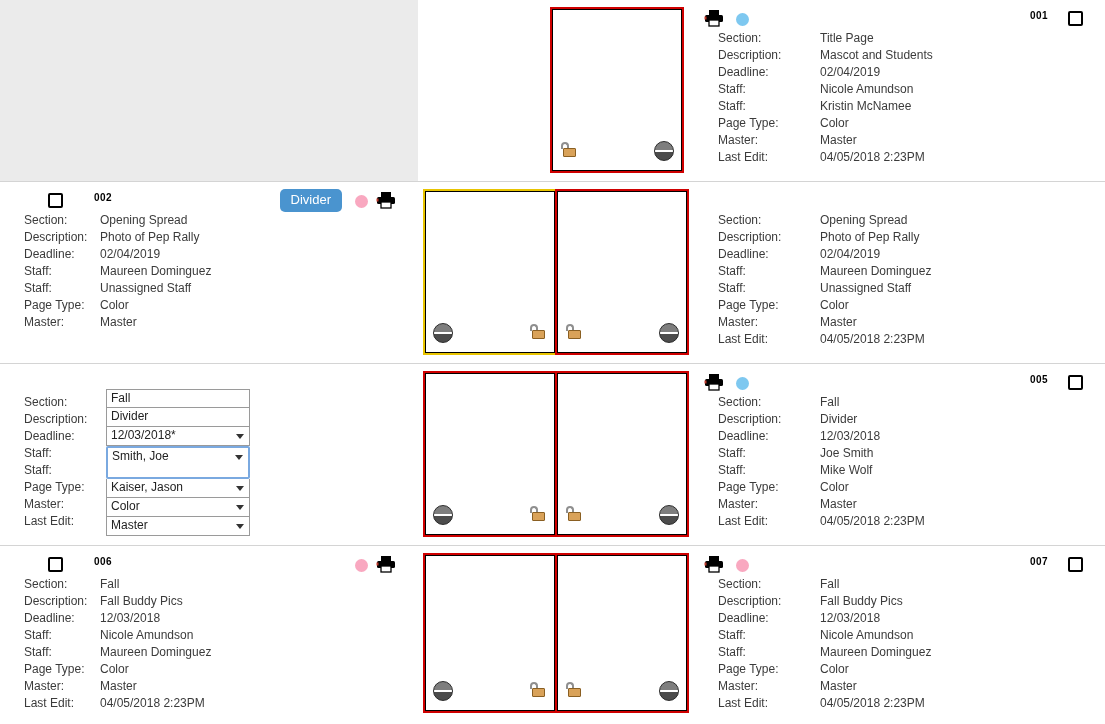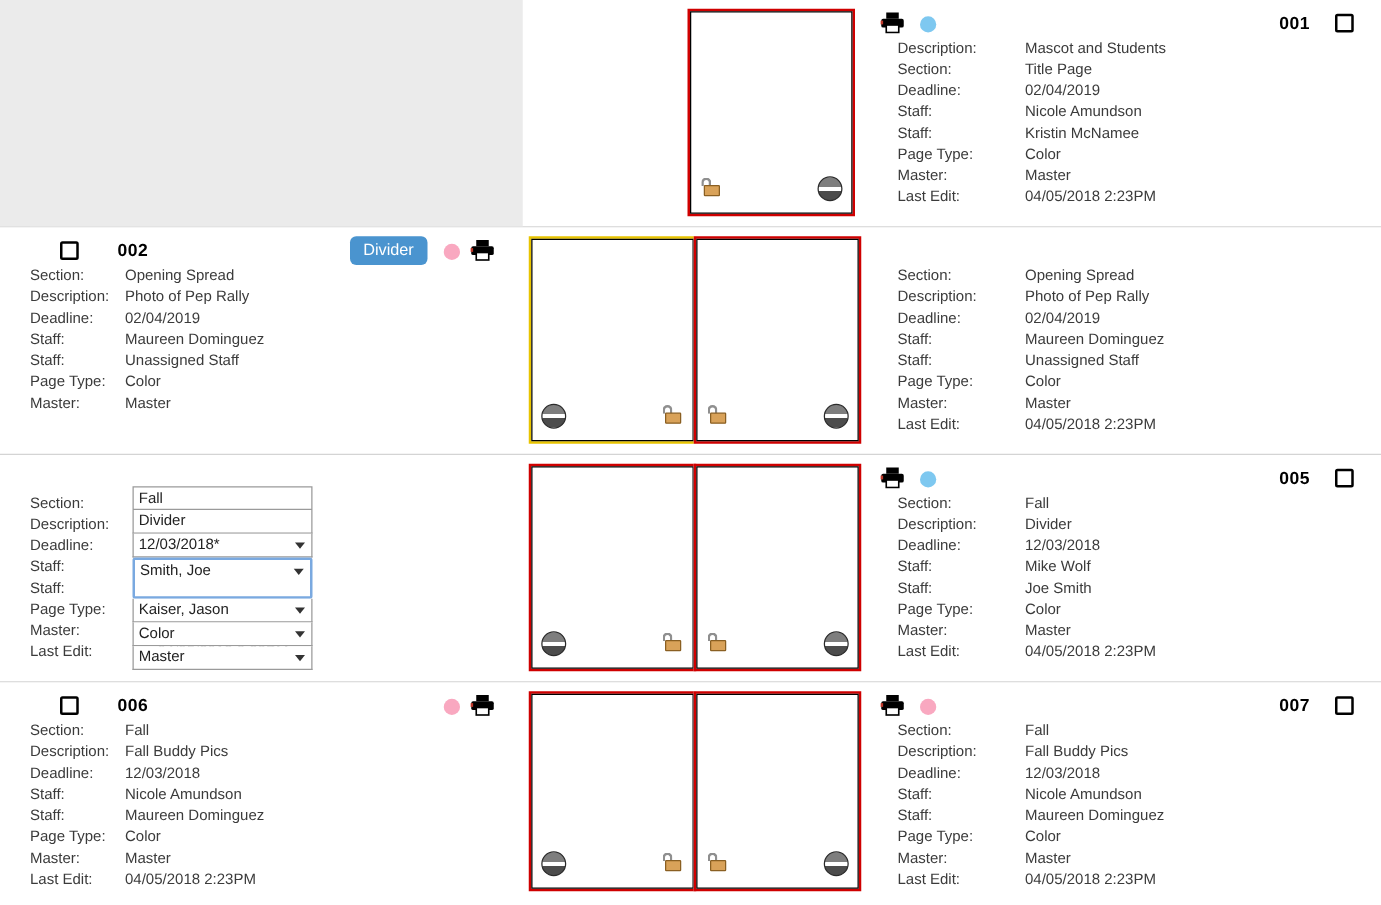--- a/index.html
+++ b/index.html
@@ -49,7 +49,7 @@
 
   .pgnum{
     position:absolute;top:10px;
-    font-size:14px;font-weight:bold;color:#000;
+    font-size:10px;font-weight:bold;color:#000;
     letter-spacing:.4px;
   }
   .pane-left .pgnum{left:70px;}

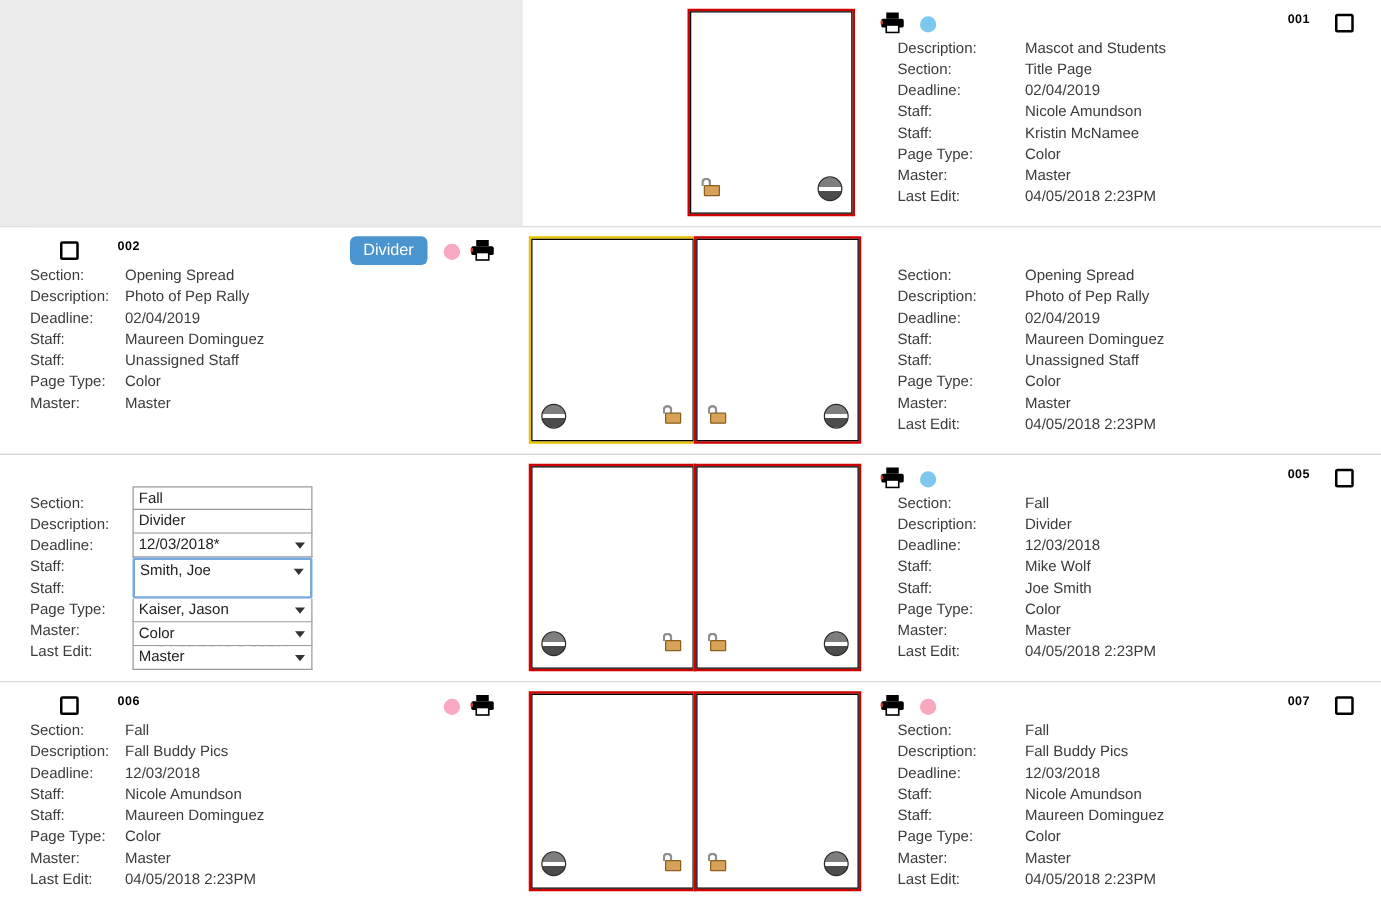--- a/index.html
+++ b/index.html
@@ -206,8 +206,8 @@
         <span class="chk"></span>
       </div>
       <div class="meta">
+        <div class="mrow"><span class="mlab">Section:</span><span class="mval">Title Page</span></div>
         <div class="mrow"><span class="mlab">Description:</span><span class="mval">Mascot and Students</span></div>
-        <div class="mrow"><span class="mlab">Section:</span><span class="mval">Title Page</span></div>
         <div class="mrow"><span class="mlab">Deadline:</span><span class="mval">02/04/2019</span></div>
         <div class="mrow"><span class="mlab">Staff:</span><span class="mval">Nicole Amundson</span></div>
         <div class="mrow"><span class="mlab">Staff:</span><span class="mval">Kristin McNamee</span></div>

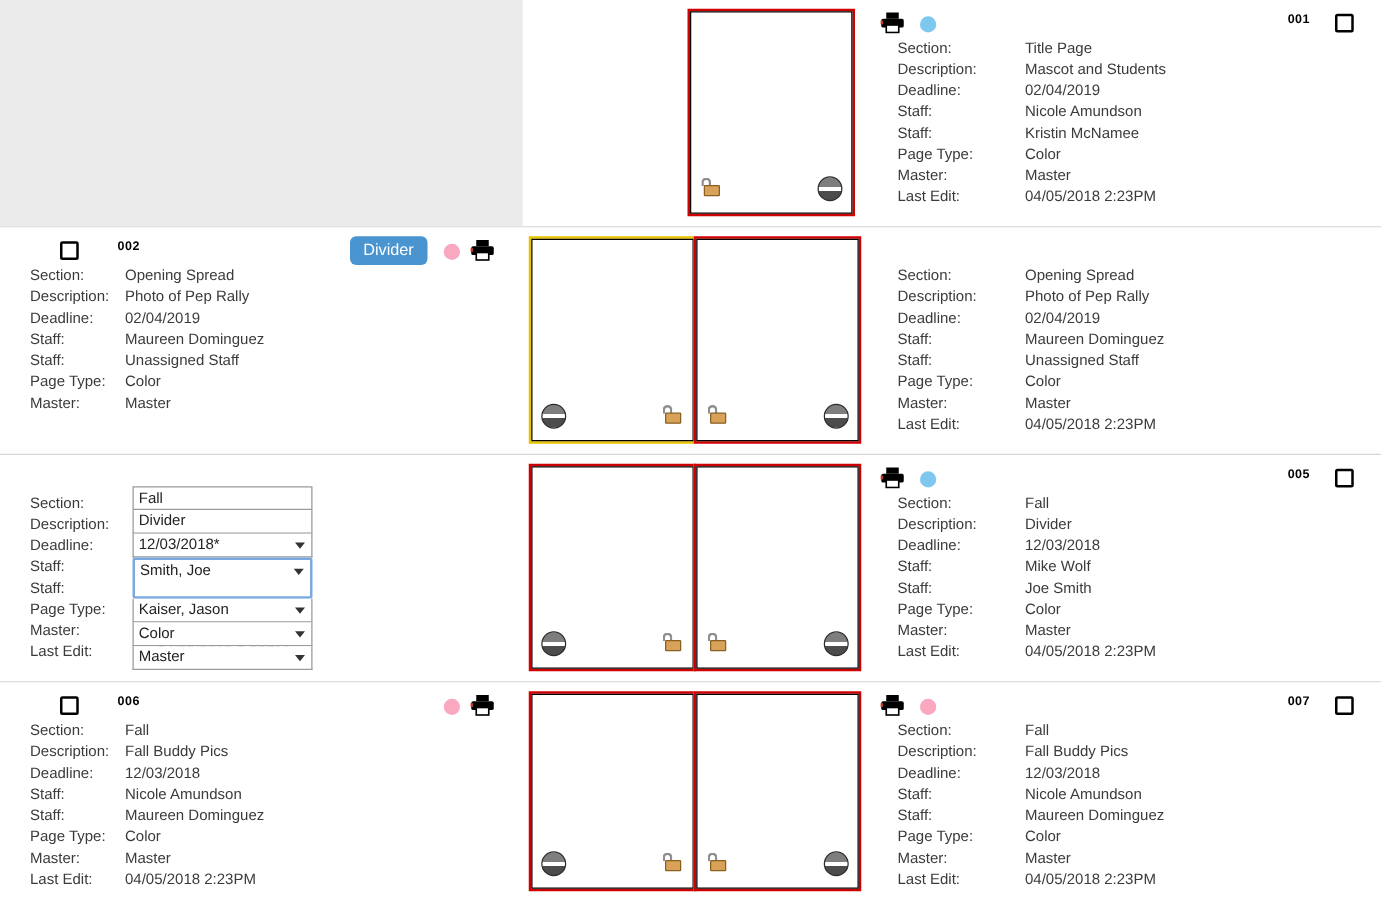--- a/index.html
+++ b/index.html
@@ -343,8 +343,8 @@
         <div class="mrow"><span class="mlab">Section:</span><span class="mval">Fall</span></div>
         <div class="mrow"><span class="mlab">Description:</span><span class="mval">Divider</span></div>
         <div class="mrow"><span class="mlab">Deadline:</span><span class="mval">12/03/2018</span></div>
+        <div class="mrow"><span class="mlab">Staff:</span><span class="mval">Joe Smith</span></div>
         <div class="mrow"><span class="mlab">Staff:</span><span class="mval">Mike Wolf</span></div>
-        <div class="mrow"><span class="mlab">Staff:</span><span class="mval">Joe Smith</span></div>
         <div class="mrow"><span class="mlab">Page Type:</span><span class="mval">Color</span></div>
         <div class="mrow"><span class="mlab">Master:</span><span class="mval">Master</span></div>
         <div class="mrow"><span class="mlab">Last Edit:</span><span class="mval">04/05/2018 2:23PM</span></div>

